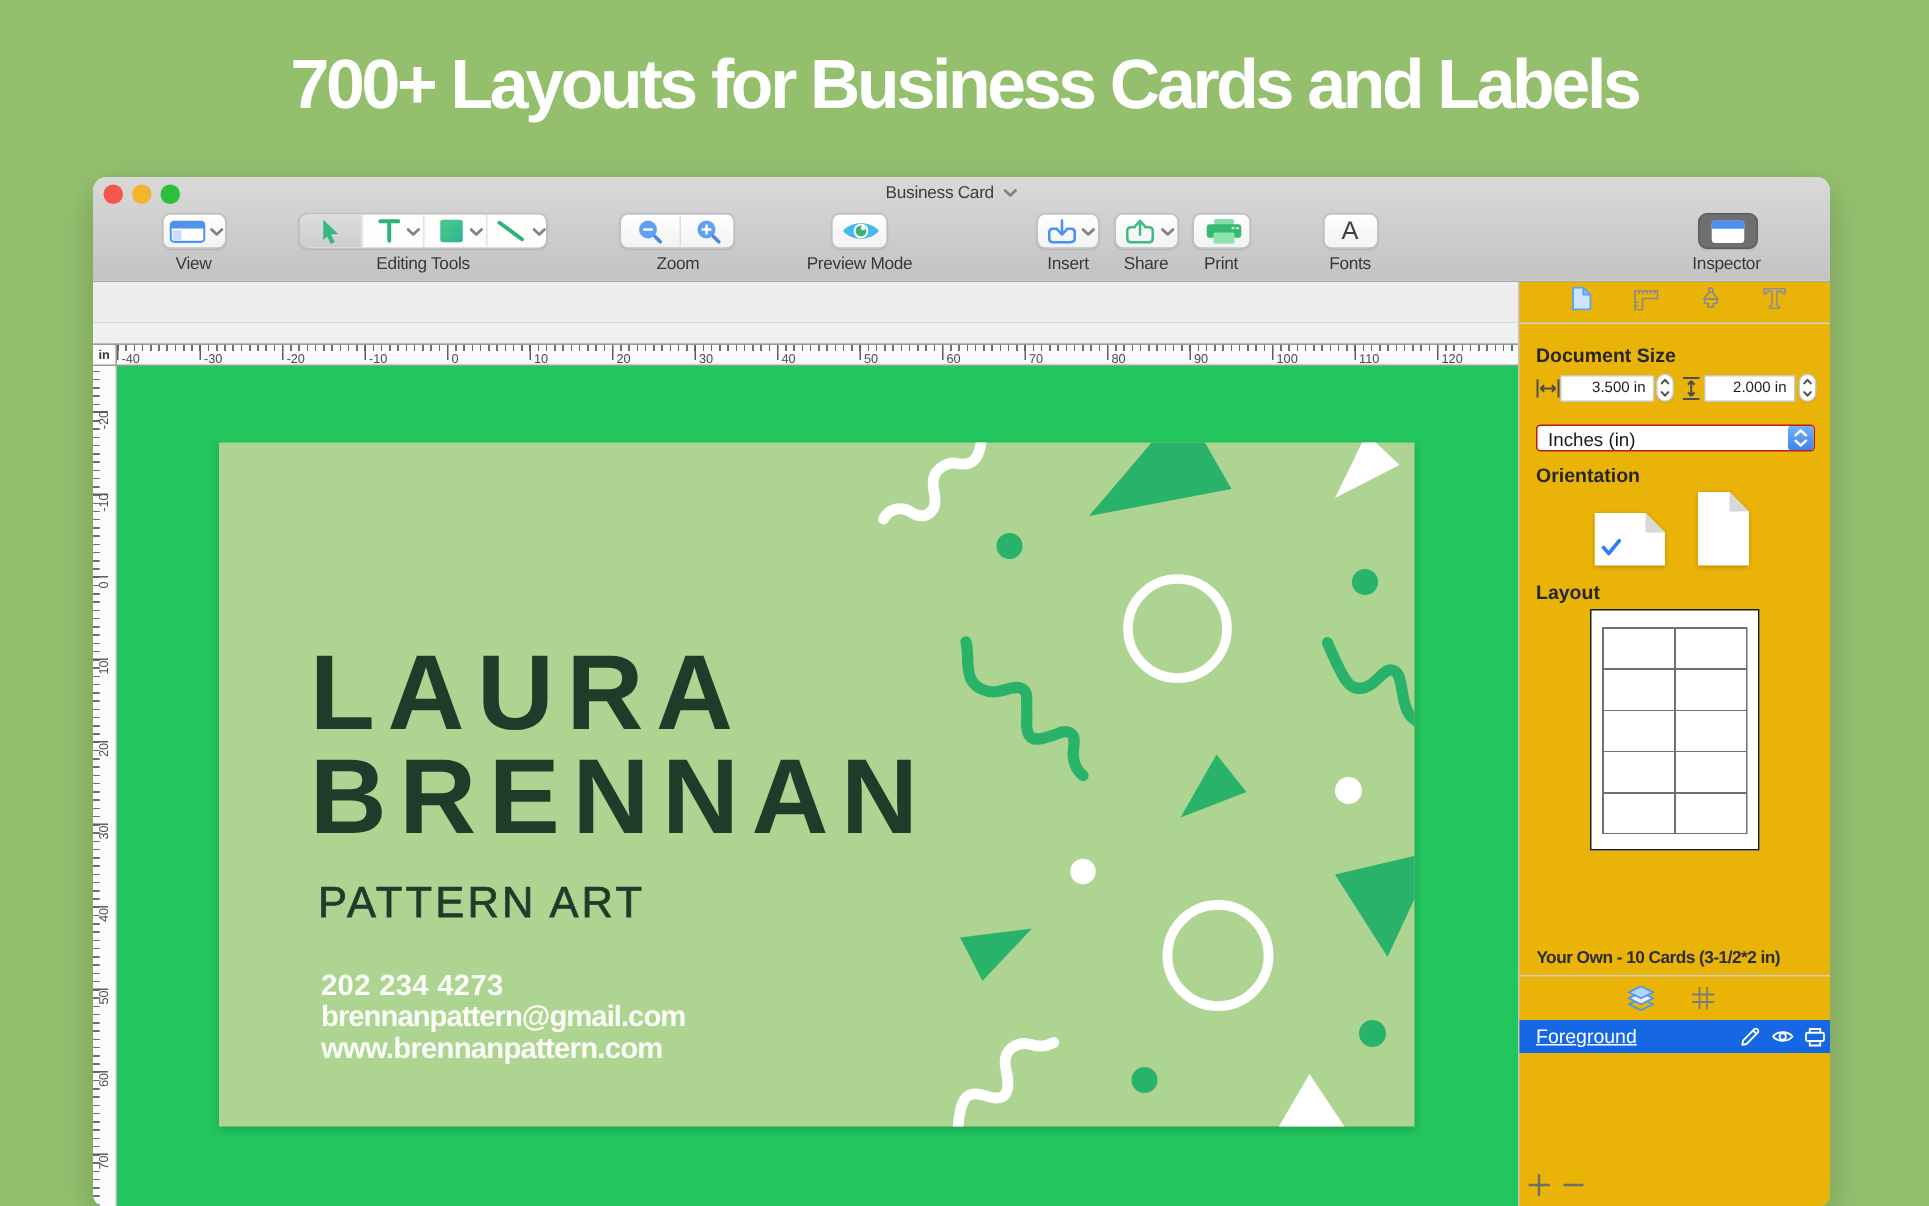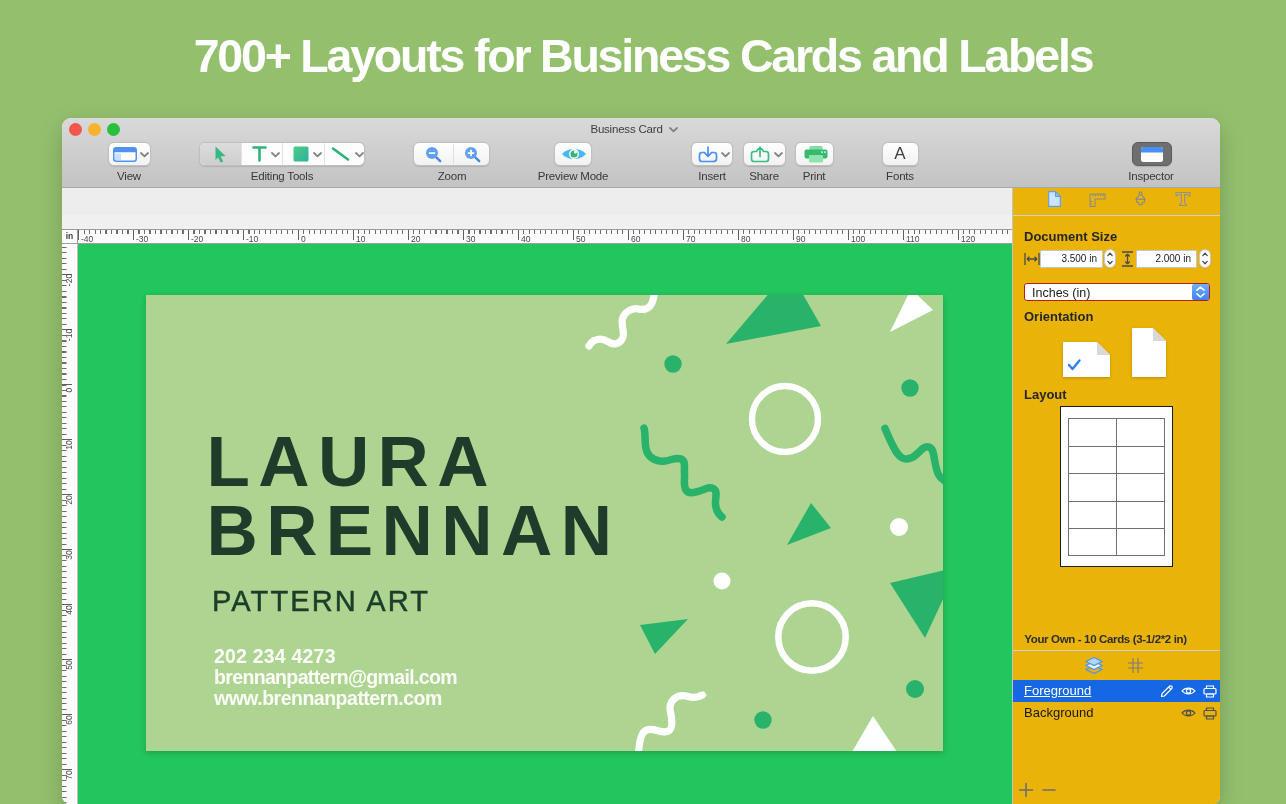--- a/index.html
+++ b/index.html
@@ -388,18 +388,6 @@
           <path d="M3.5,9 H10.5 V12 H3.5 Z"></path>
         </svg>
 </div>
-      <div class="lrow" style="top:514px;color:#161616;">
-  <span style="position:absolute;left:11px;">Background</span>
-  <svg width="15" height="10" style="position:absolute;left:168px;top:6px;" stroke="#505050" stroke-width="1.2" fill="none">
-          <path d="M1,5 C4,1.2 11,1.2 14,5 C11,8.8 4,8.8 1,5 Z"></path>
-          <circle cx="7.5" cy="5" r="2.1"></circle>
-        </svg>
-  <svg width="14" height="13" style="position:absolute;left:190px;top:4.5px;" stroke="#505050" stroke-width="1.2" fill="none">
-          <path d="M3.5,3.5 V1 H10.5 V3.5"></path>
-          <rect x="1" y="3.5" width="12" height="5.5" rx="1"></rect>
-          <path d="M3.5,9 H10.5 V12 H3.5 Z"></path>
-        </svg>
-</div>
       <svg width="40" height="16" style="position:absolute;left:6px;top:594px;" stroke="#6e6e6e" stroke-width="1.6" fill="none" stroke-linecap="round">
         <path d="M7,1.5 V14.5 M0.5,8 H13.5 M24,8 H36"></path>
       </svg>

